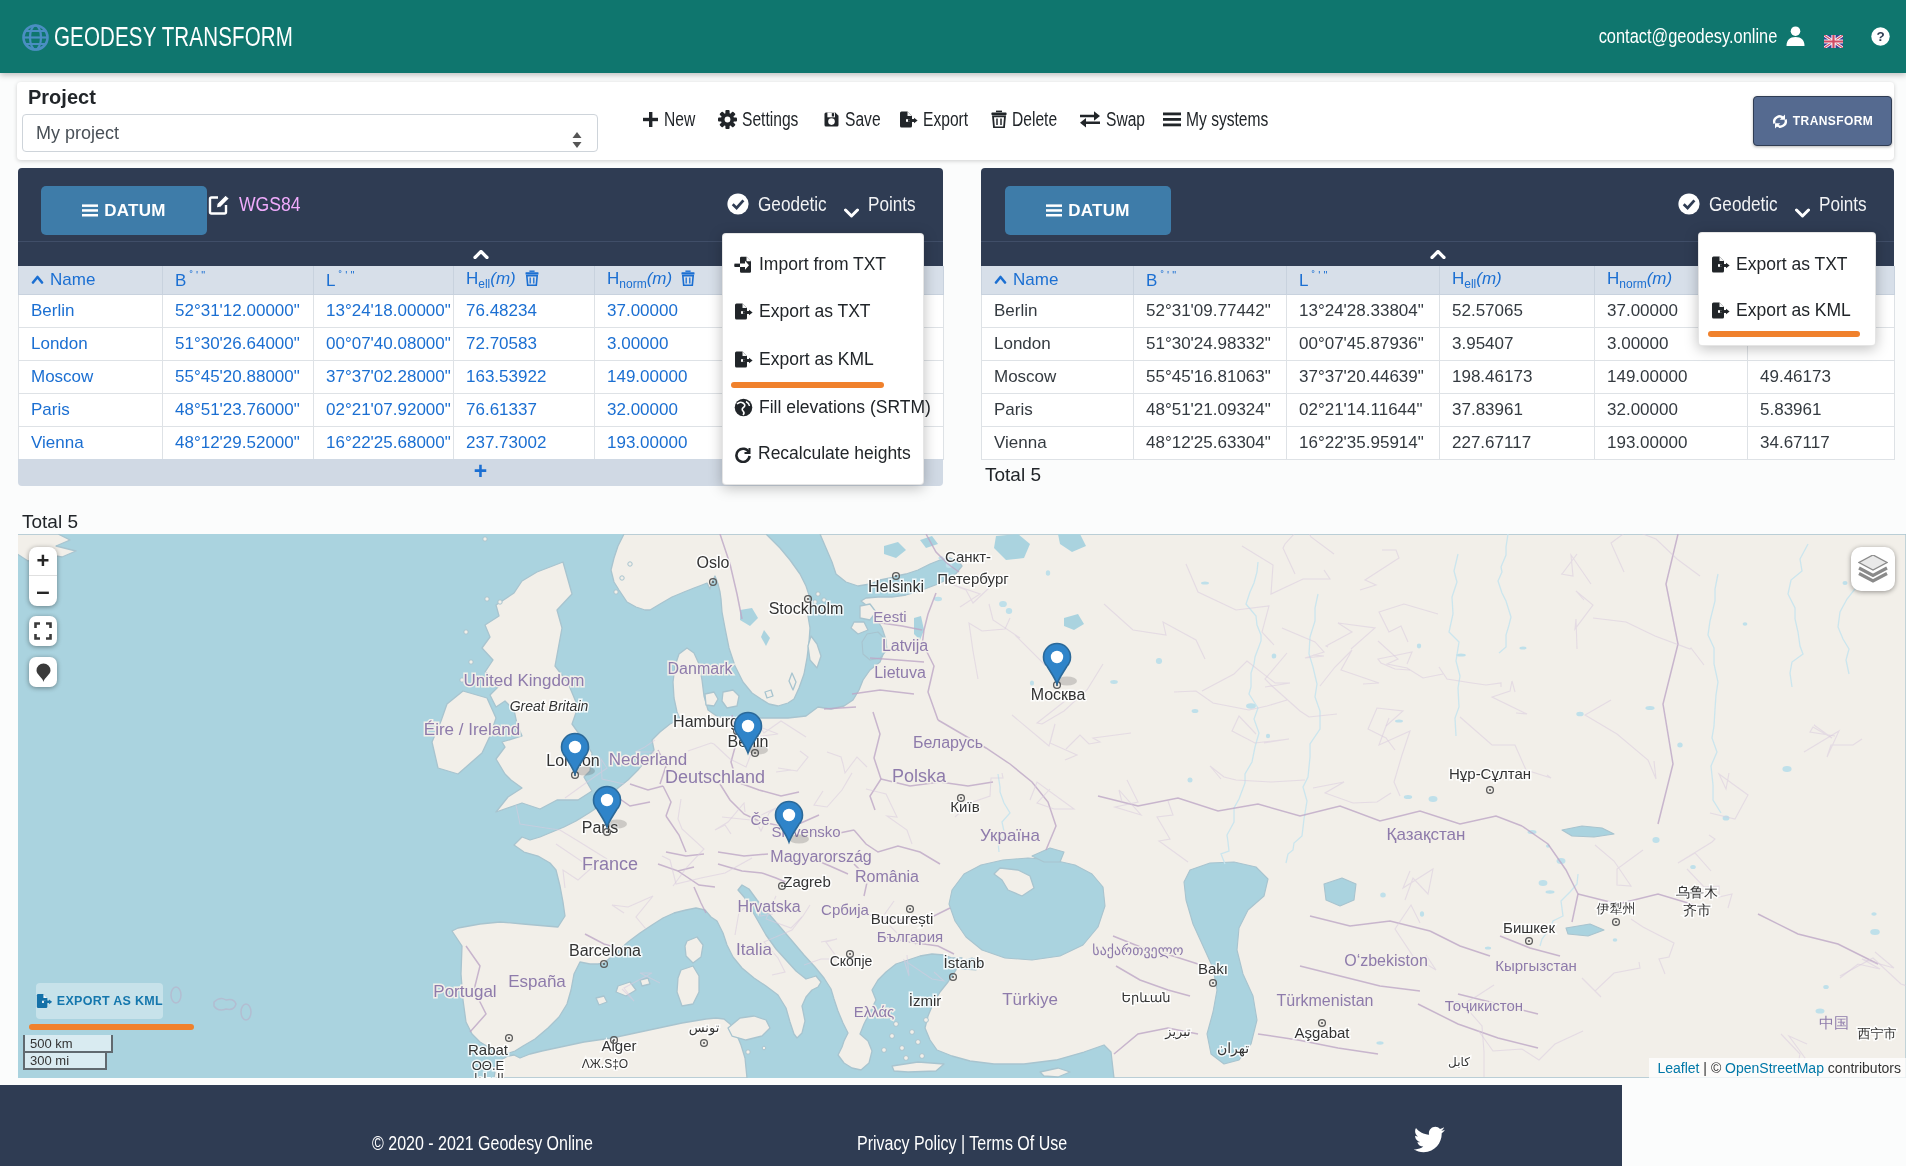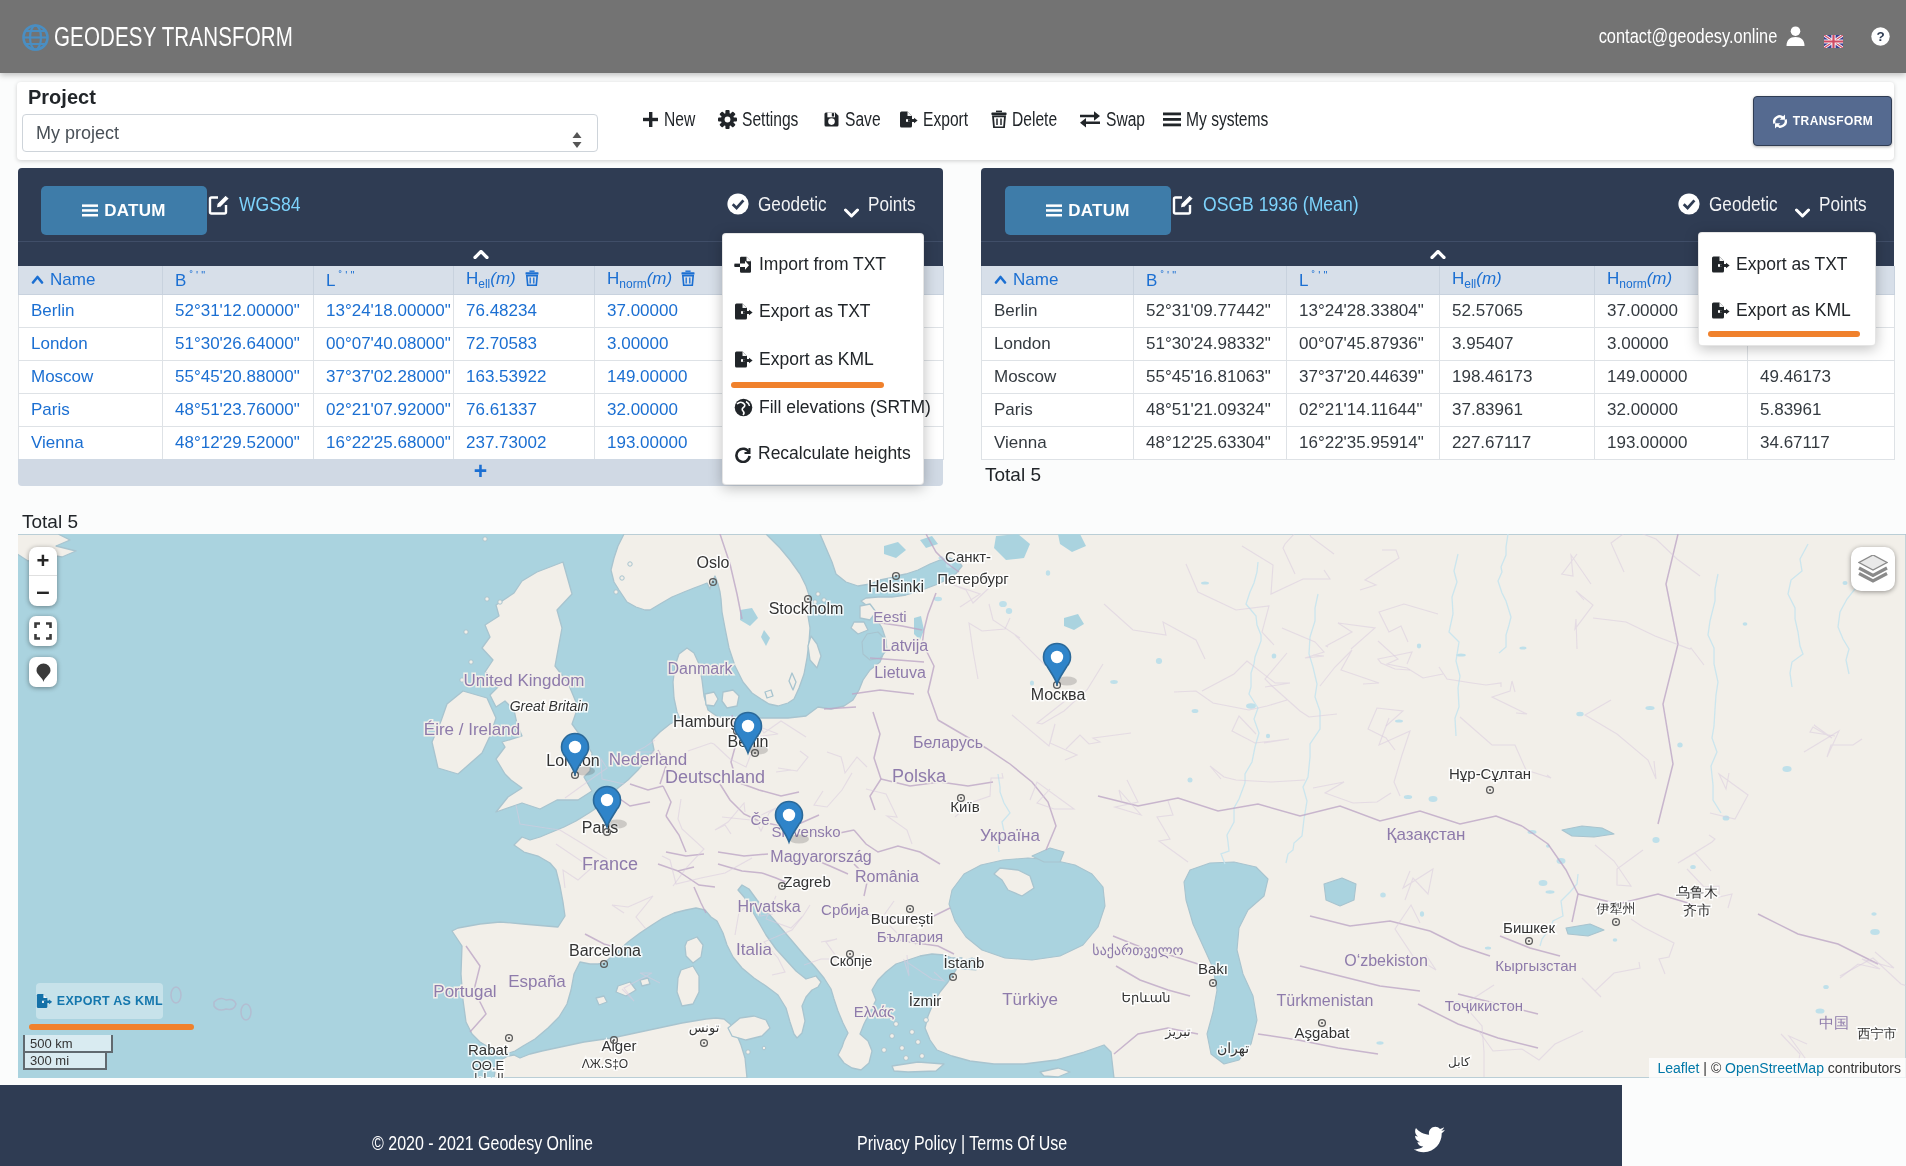--- a/index.html
+++ b/index.html
@@ -4,7 +4,7 @@
 html,body{width:1906px;height:1166px;overflow:hidden}
 body{font-family:"Liberation Sans",sans-serif;background:#fbfcfc;position:relative}
 .abs{position:absolute}
-#nav{left:0;top:0;width:1906px;height:73px;background:#737373;box-shadow:0 2px 6px rgba(0,0,0,.25)}
+#nav{left:0;top:0;width:1906px;height:73px;background:#0f766e;box-shadow:0 2px 6px rgba(0,0,0,.25)}
 #nav .brand{position:absolute;left:22px;top:22px;display:flex;align-items:center}
 #nav .title{color:#fff;font-size:27px;margin-left:5px;letter-spacing:.2px;display:inline-block;transform:scaleX(.76);transform-origin:0 50%}
 #nav .right{position:absolute;right:0;top:0;height:73px;width:500px;color:#fff;font-size:20.5px}

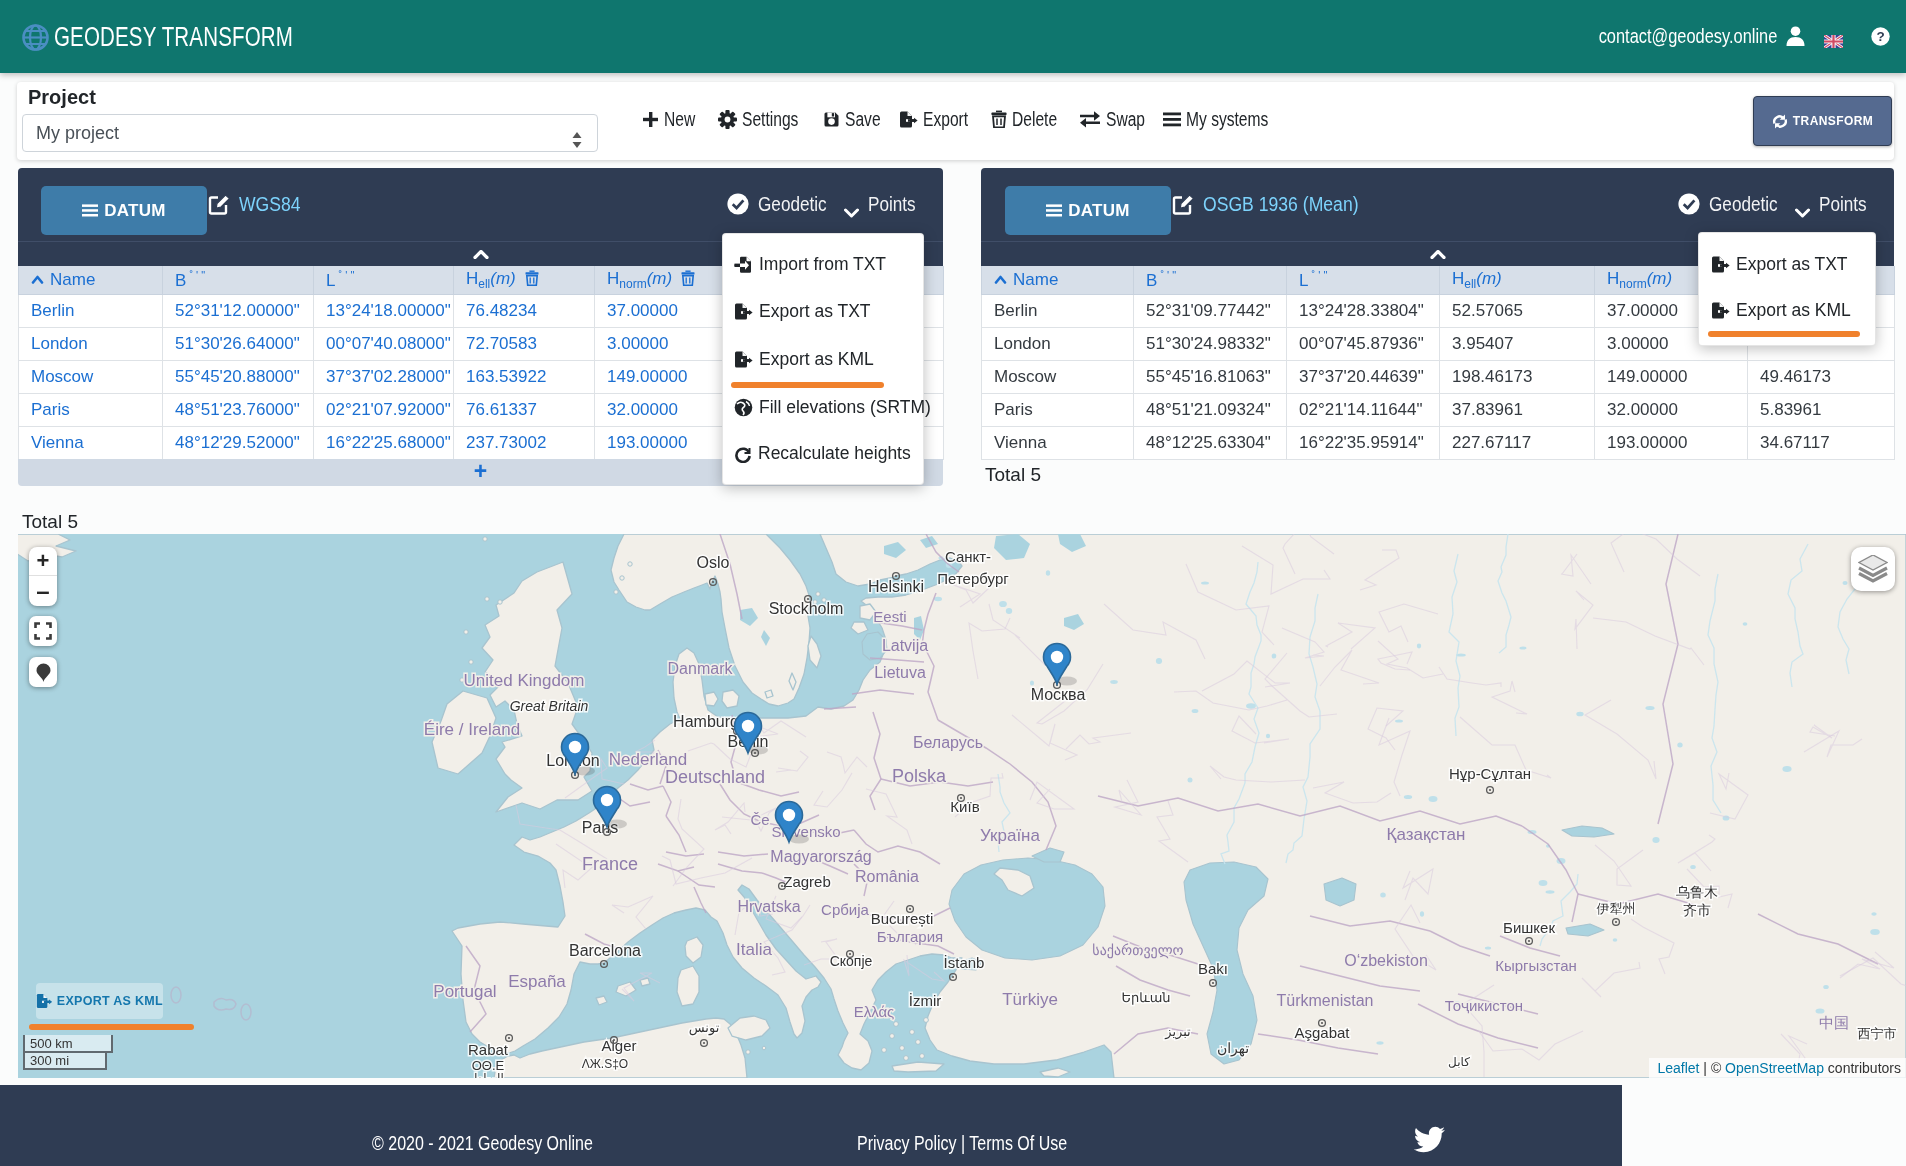--- a/index.html
+++ b/index.html
@@ -21,7 +21,7 @@
 .phead{position:absolute;left:0;top:0;right:0;height:73px;background:#2f3c53;border-radius:4px 4px 0 0}
 .datum{position:absolute;top:18px;width:166px;height:49px;background:#3e7ca9;border-radius:5px;color:#fff;font-weight:bold;font-size:17px;display:flex;align-items:center;justify-content:center;letter-spacing:.3px}
 .datum svg{margin-right:6px}
-.pname{position:absolute;top:0;height:73px;display:flex;align-items:center;color:#7dd3fc;font-size:20px}
+.pname{position:absolute;top:0;height:73px;display:flex;align-items:center;color:#f0abfc;font-size:20px}
 .pname svg{margin-right:8px}
 .pname span{display:inline-block;transform:scaleX(.88);transform-origin:0 50%;white-space:nowrap}
 .pright{position:absolute;left:0;right:0;top:0;height:73px;color:#f2f3f5;font-size:19.5px}

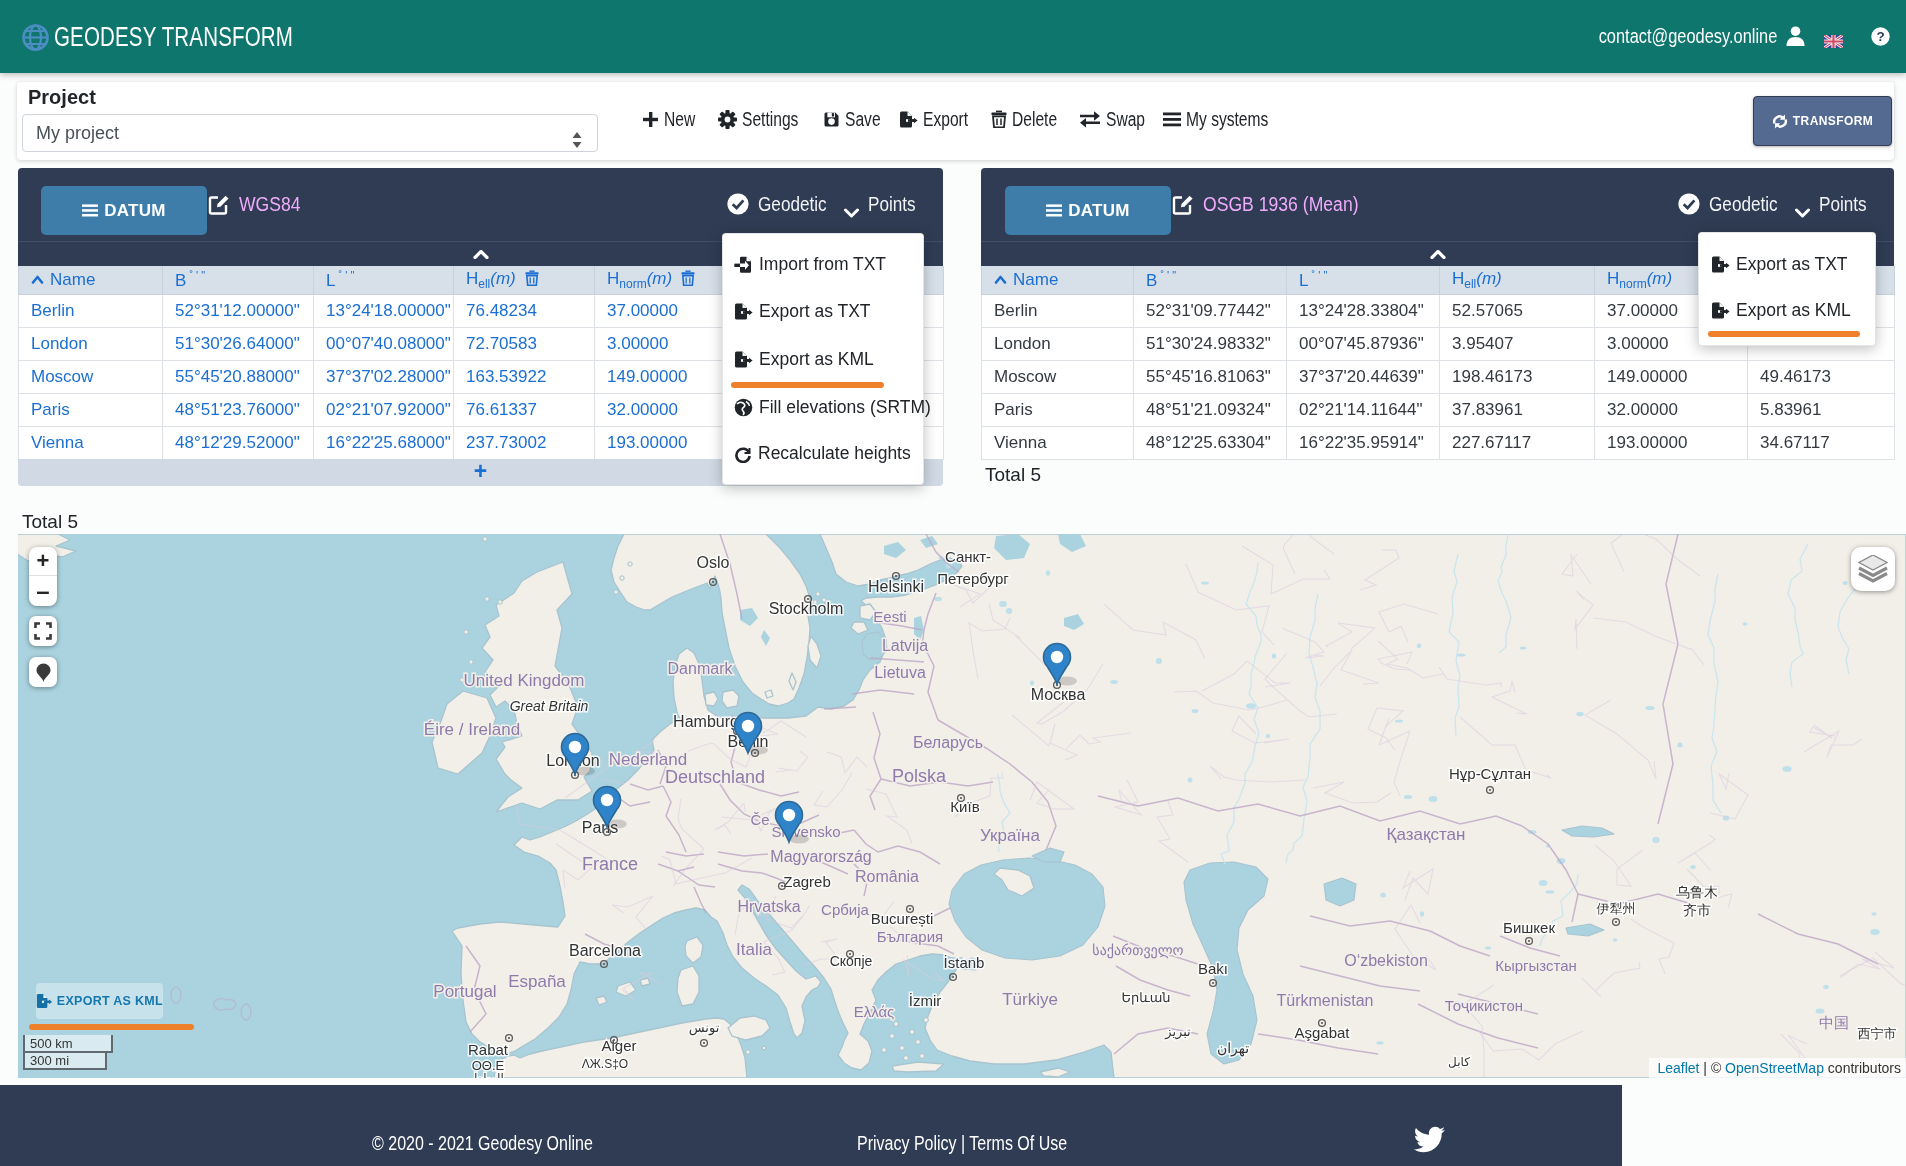--- a/index.html
+++ b/index.html
@@ -280,14 +280,6 @@
           <rect y="5.2" width="16" height="2.5" fill="#fff"></rect>
           <rect y="10" width="16" height="2.5" fill="#fff"></rect>
         </svg>DATUM</div>
-      <div class="pname" style="left:191px">
-        <svg width="23" height="21" viewBox="0 0 23 21" style="">
-          <path d="M2 5 L2 18 Q2 19.5 3.5 19.5 L16.5 19.5 Q18 19.5 18 18 L18 11" fill="none" stroke="#fff" stroke-width="2.4"></path>
-          <path d="M2 5 Q2 3.5 3.5 3.5 L10 3.5" fill="none" stroke="#fff" stroke-width="2.4"></path>
-          <path d="M9 9.5 L17.5 1 L21.5 4.5 L13 13 L8.3 14.2 Z" fill="#fff" stroke="#2f3c53" stroke-width="1.2"></path>
-        </svg>
-        <span>OSGB 1936 (Mean)</span>
-      </div>
       <div class="pright">
         <span style="position:absolute;left:697px;top:25px"><svg width="22" height="22" viewBox="0 0 22 22" style="">
             <circle cx="11" cy="11" r="10.6" fill="#fff"></circle>

